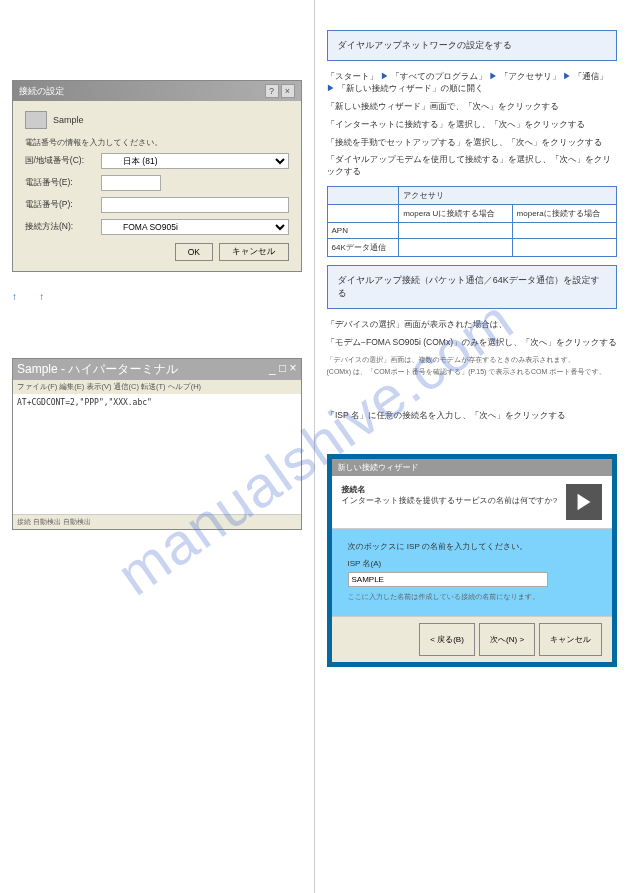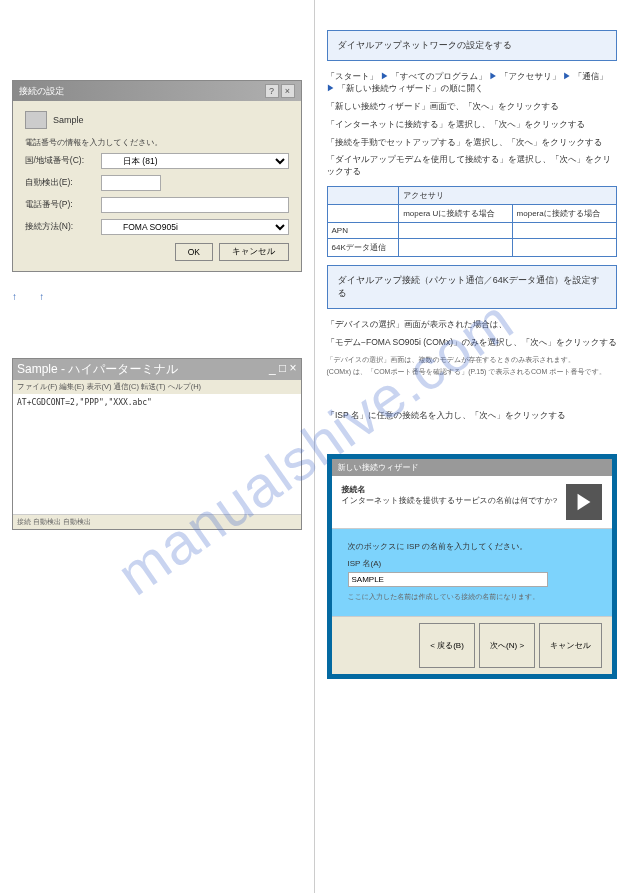--- a/index.html
+++ b/index.html
@@ -89,7 +89,7 @@
           <select class="form-select"><option>日本 (81)</option></select>
         </div>
         <div class="form-row">
-          <span class="form-label">自動検出(E):</span>
+          <span class="form-label">電話番号(E):</span>
           <input class="form-input" style="width: 60px; flex: 0 0 auto;" value="">
         </div>
         <div class="form-row">

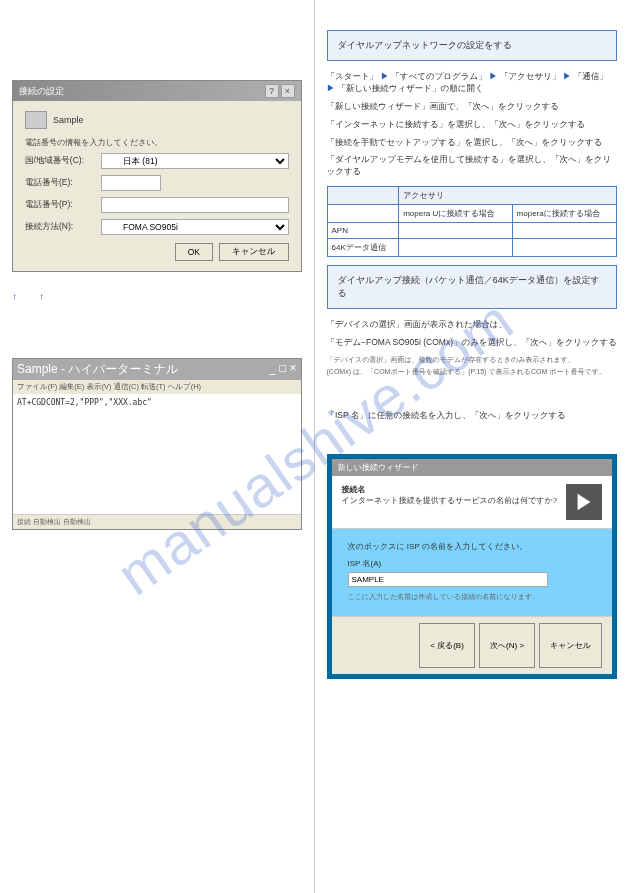--- a/index.html
+++ b/index.html
@@ -56,7 +56,7 @@
   .wiz-body { padding: 12px 16px; font-size: 8px; min-height: 80px; }
   .wiz-input { width: 200px; height: 15px; border: 1px solid #aaa; padding: 0 3px; font-size: 8px; margin: 3px 0; }
   .wiz-btns { display: flex; justify-content: flex-end; gap: 4px; padding: 6px 10px; background: #ece9d8; border-top: 1px solid #ccc; }
-  .wiz-btn { padding: 16px 10px; border: 1px solid #888; background: #ece9d8; font-size: 8px; }
+  .wiz-btn { padding: 10px 10px; border: 1px solid #888; background: #ece9d8; font-size: 8px; }
   
   .body-text { font-size: 8px; line-height: 1.5; margin: 4px 0; color: #444; }
   .small-note { font-size: 7px; color: #666; margin: 2px 0; }

